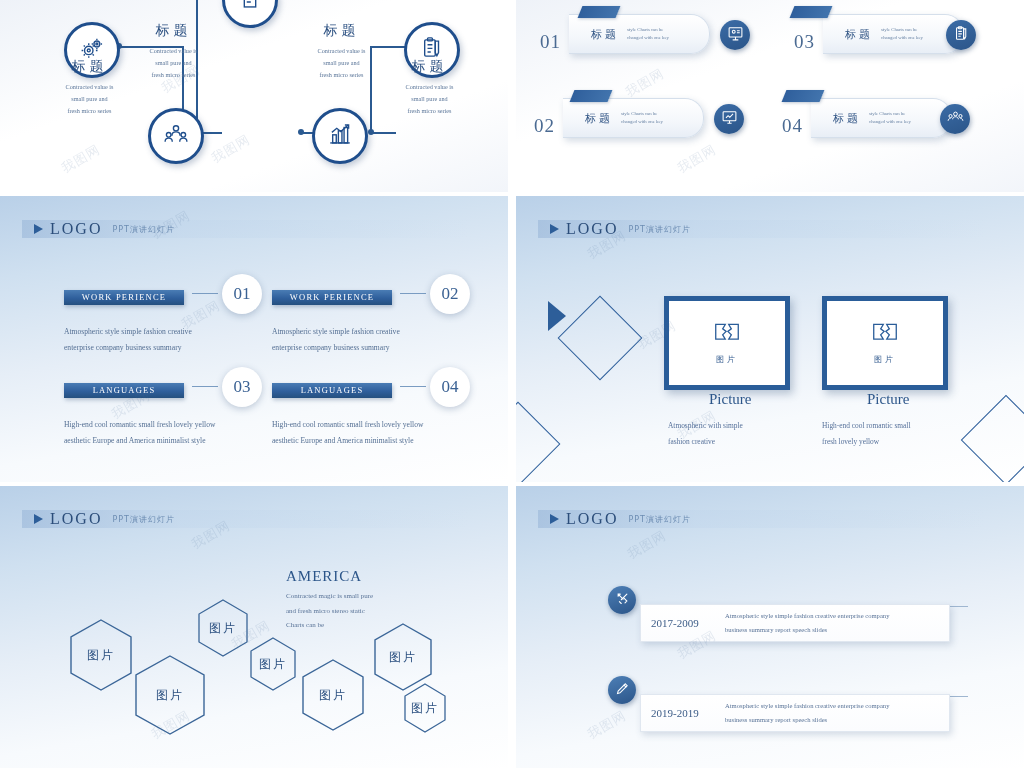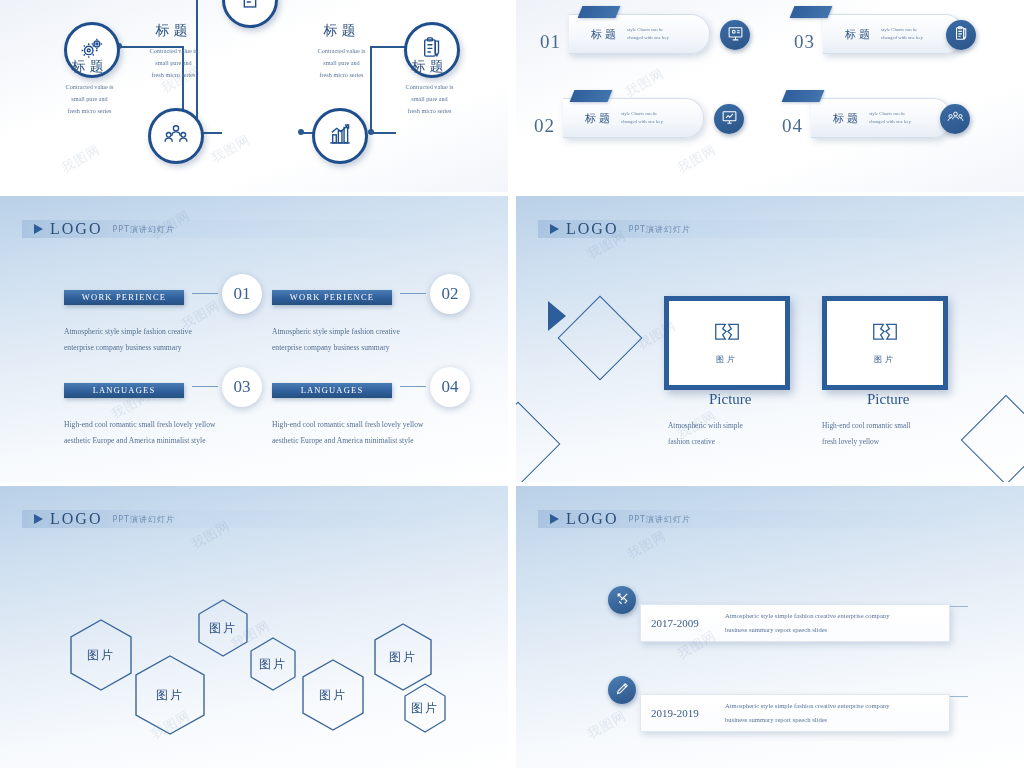--- a/index.html
+++ b/index.html
@@ -531,6 +531,14 @@
       <span class="sub">PPT演讲幻灯片</span>
     </div>
 
+    <div class="am" style="left:286px;top:82px;">
+      <div class="t">AMERICA</div>
+      <div class="d">
+        <div>Contracted magic is small pure</div>
+        <div>and fresh micro stereo static</div>
+        <div>Charts can be</div>
+      </div>
+    </div>
 
     <div class="hex" style="left:68px;top:132px;width:66px;height:74px;">
       <svg viewBox="0 0 66 74">

